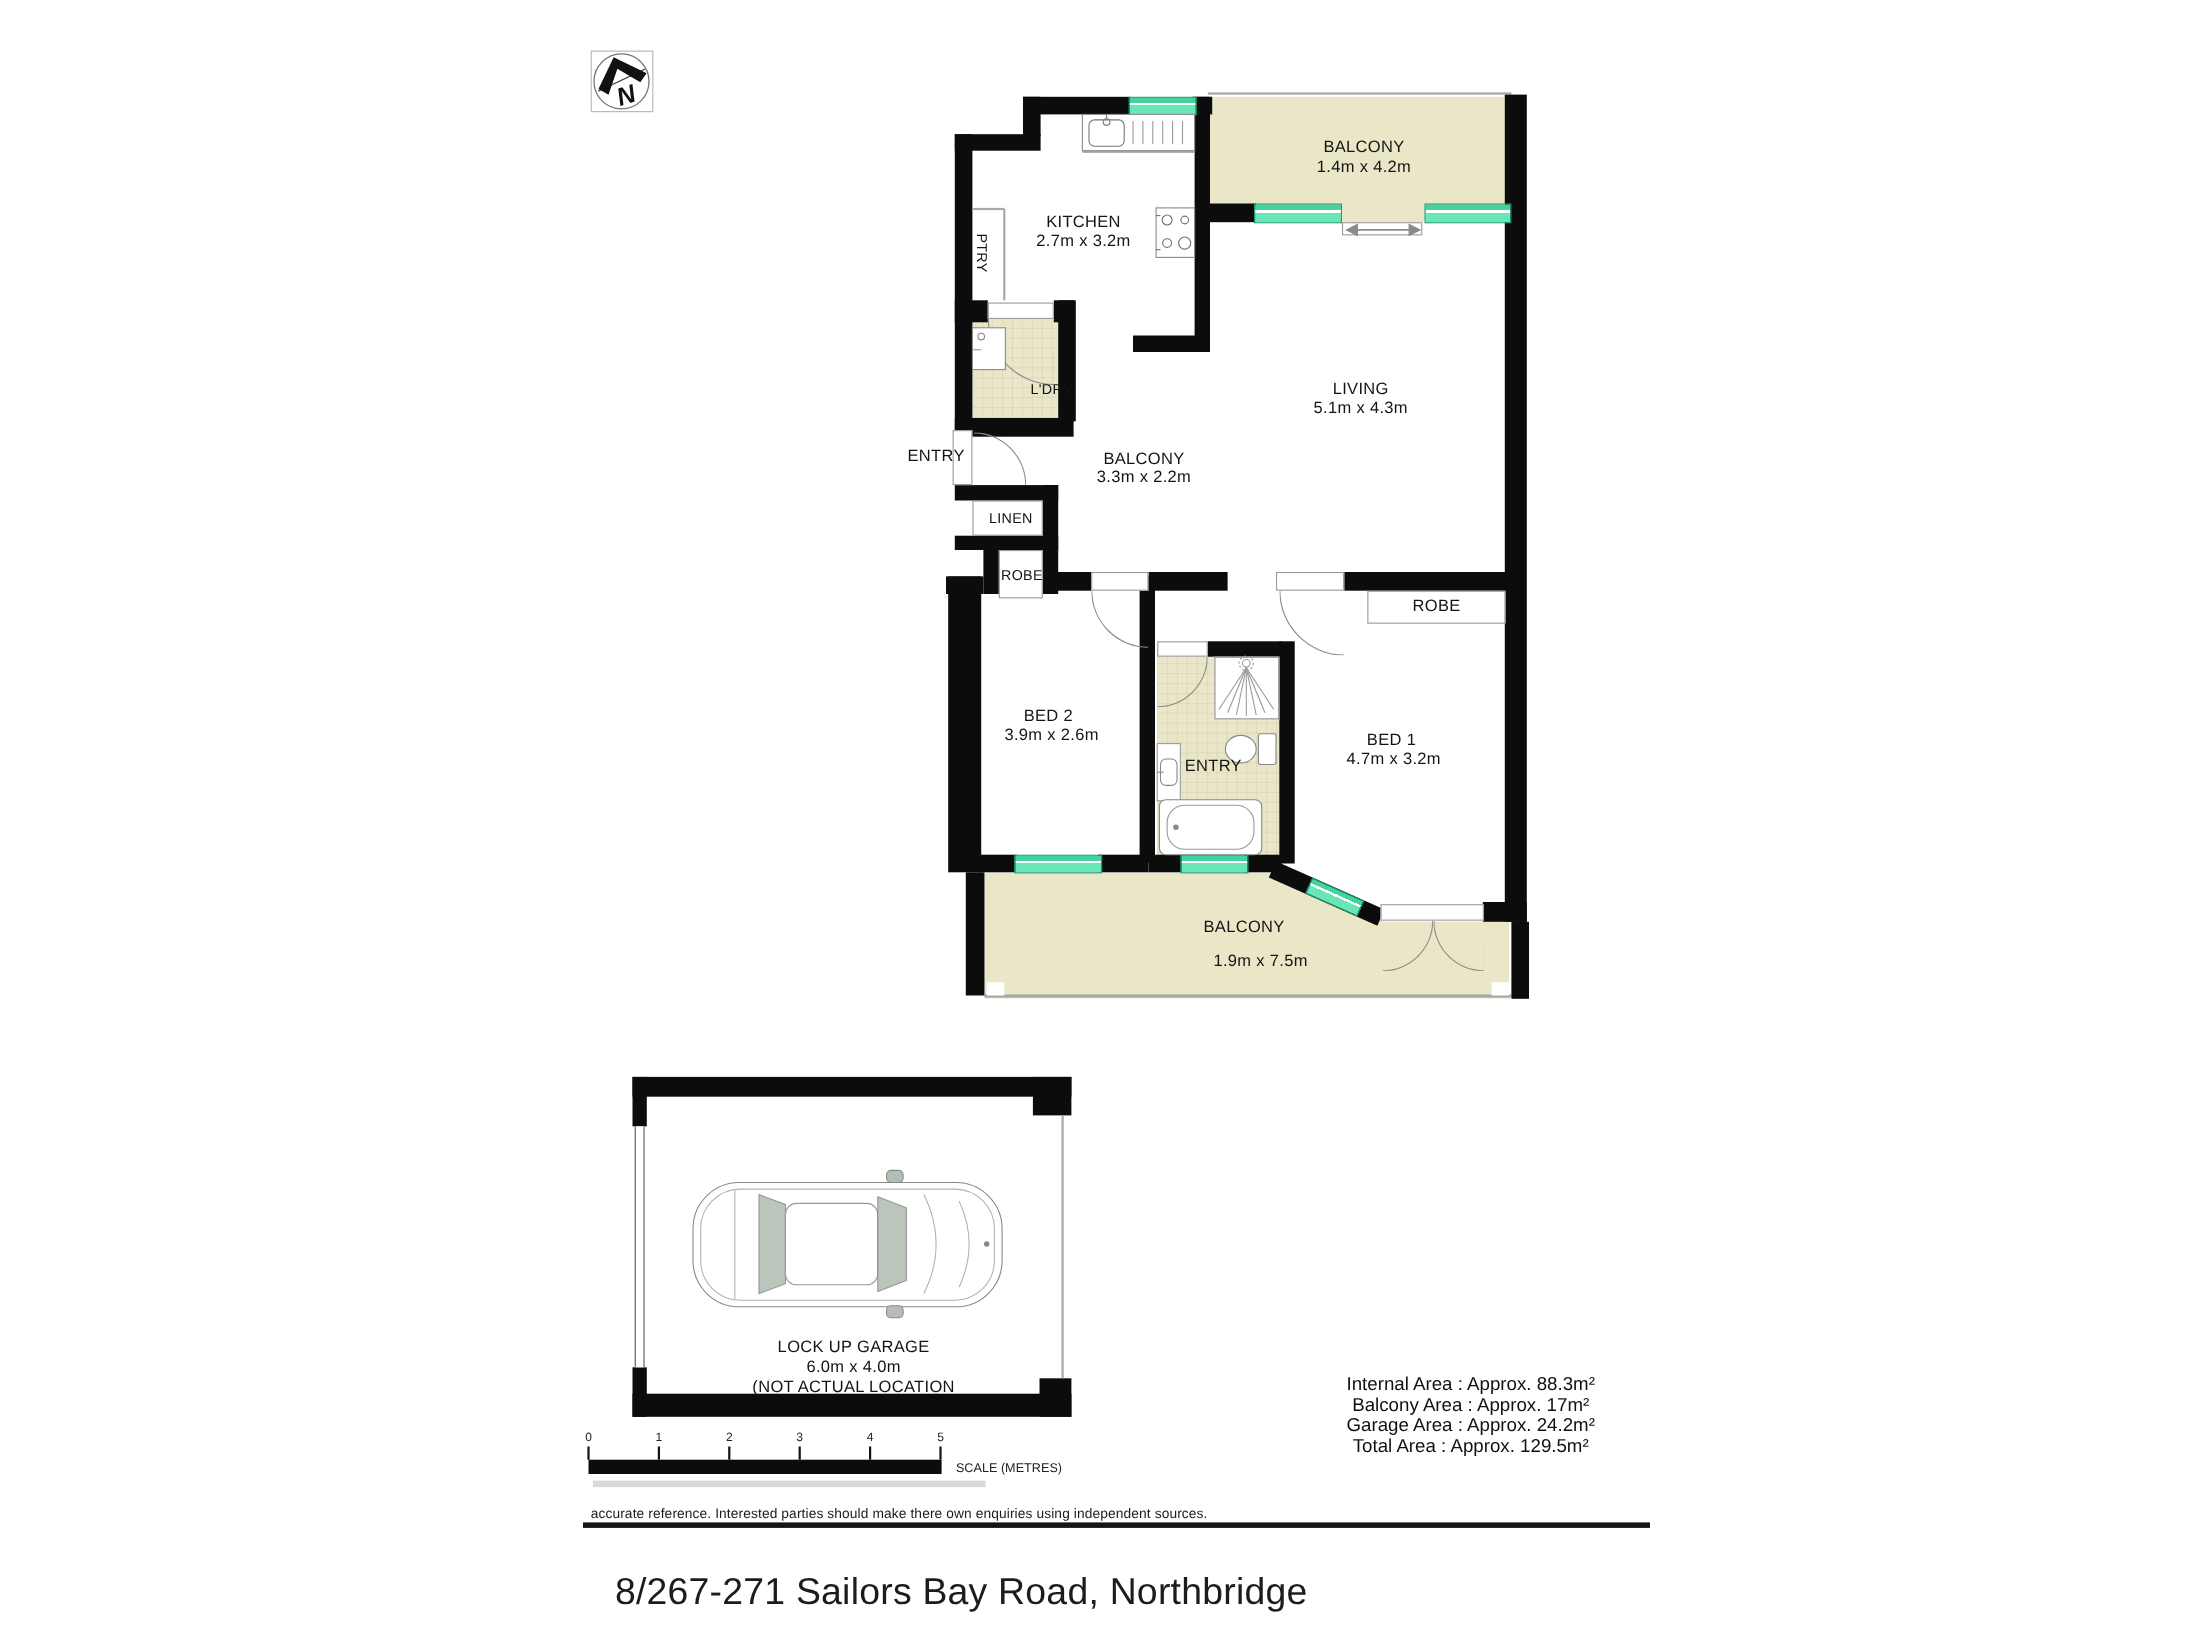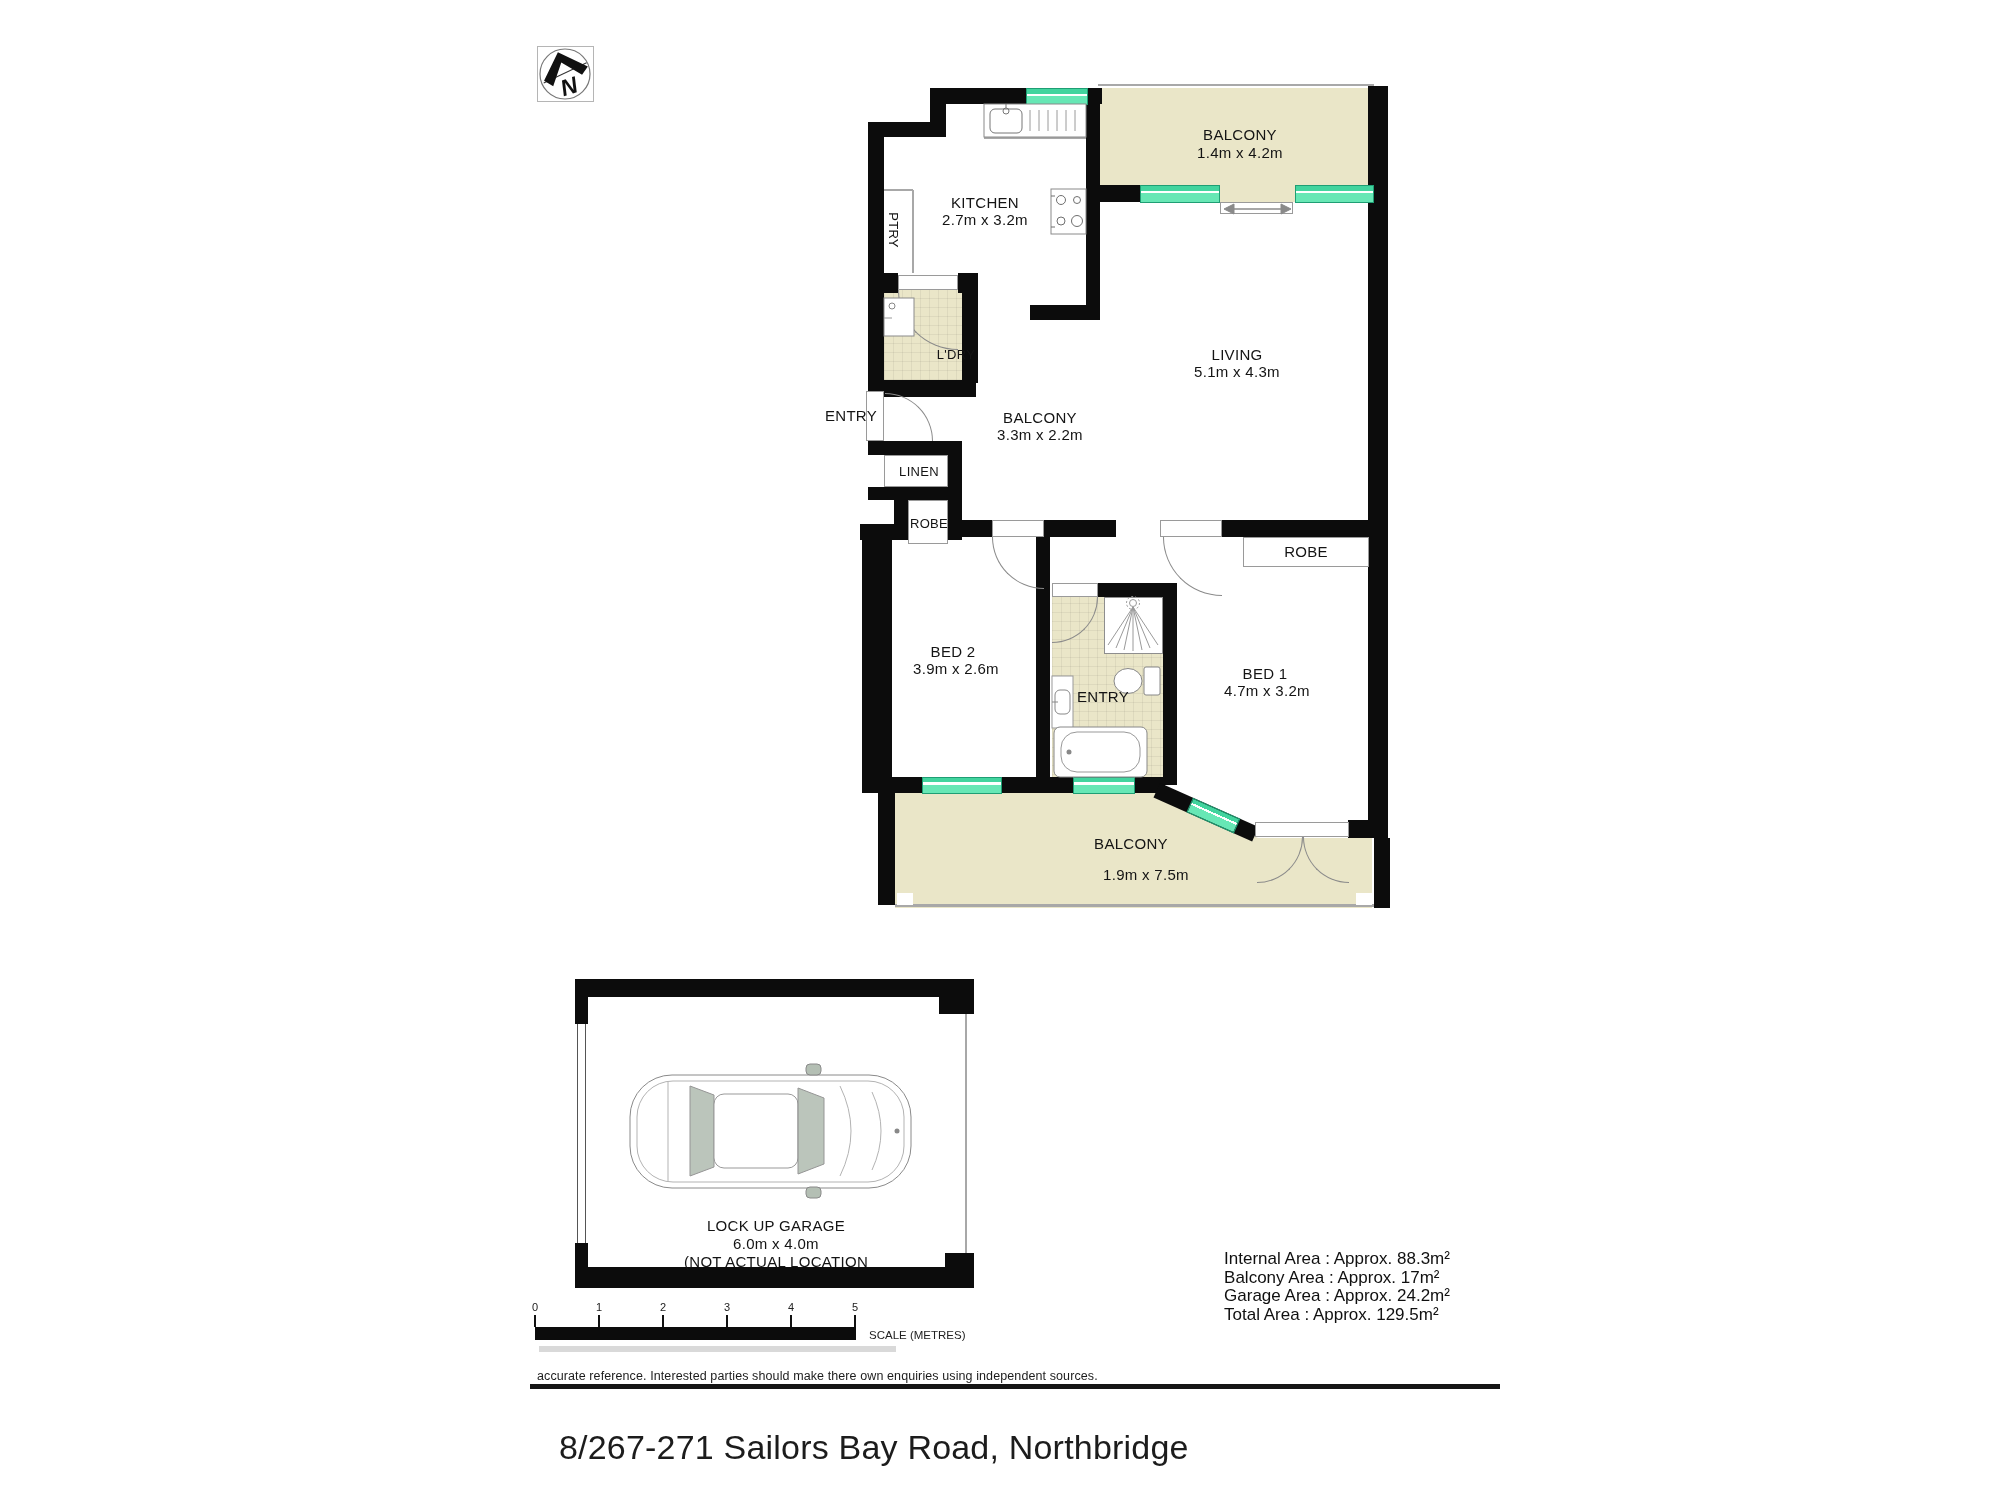--- a/index.html
+++ b/index.html
@@ -24,7 +24,7 @@
        transform:translate(-50%,-50%);letter-spacing:.3px;}
   .lbl.sm{font-size:13px;}
   .lbl.vert{writing-mode:vertical-rl;}
-  .areas-line{font-size:17px;color:#101010;text-align:left;line-height:18.5px;}
+  .areas-line{font-size:17px;color:#101010;text-align:center;line-height:18.5px;}
   .disc{position:absolute;font-size:12.5px;color:#1c1c1c;letter-spacing:.1px;white-space:nowrap;}
   .tickn{position:absolute;transform:translate(-50%,0);font-size:11px;color:#222;}
   .logo{position:absolute;font-family:"Liberation Serif",serif;font-weight:700;

